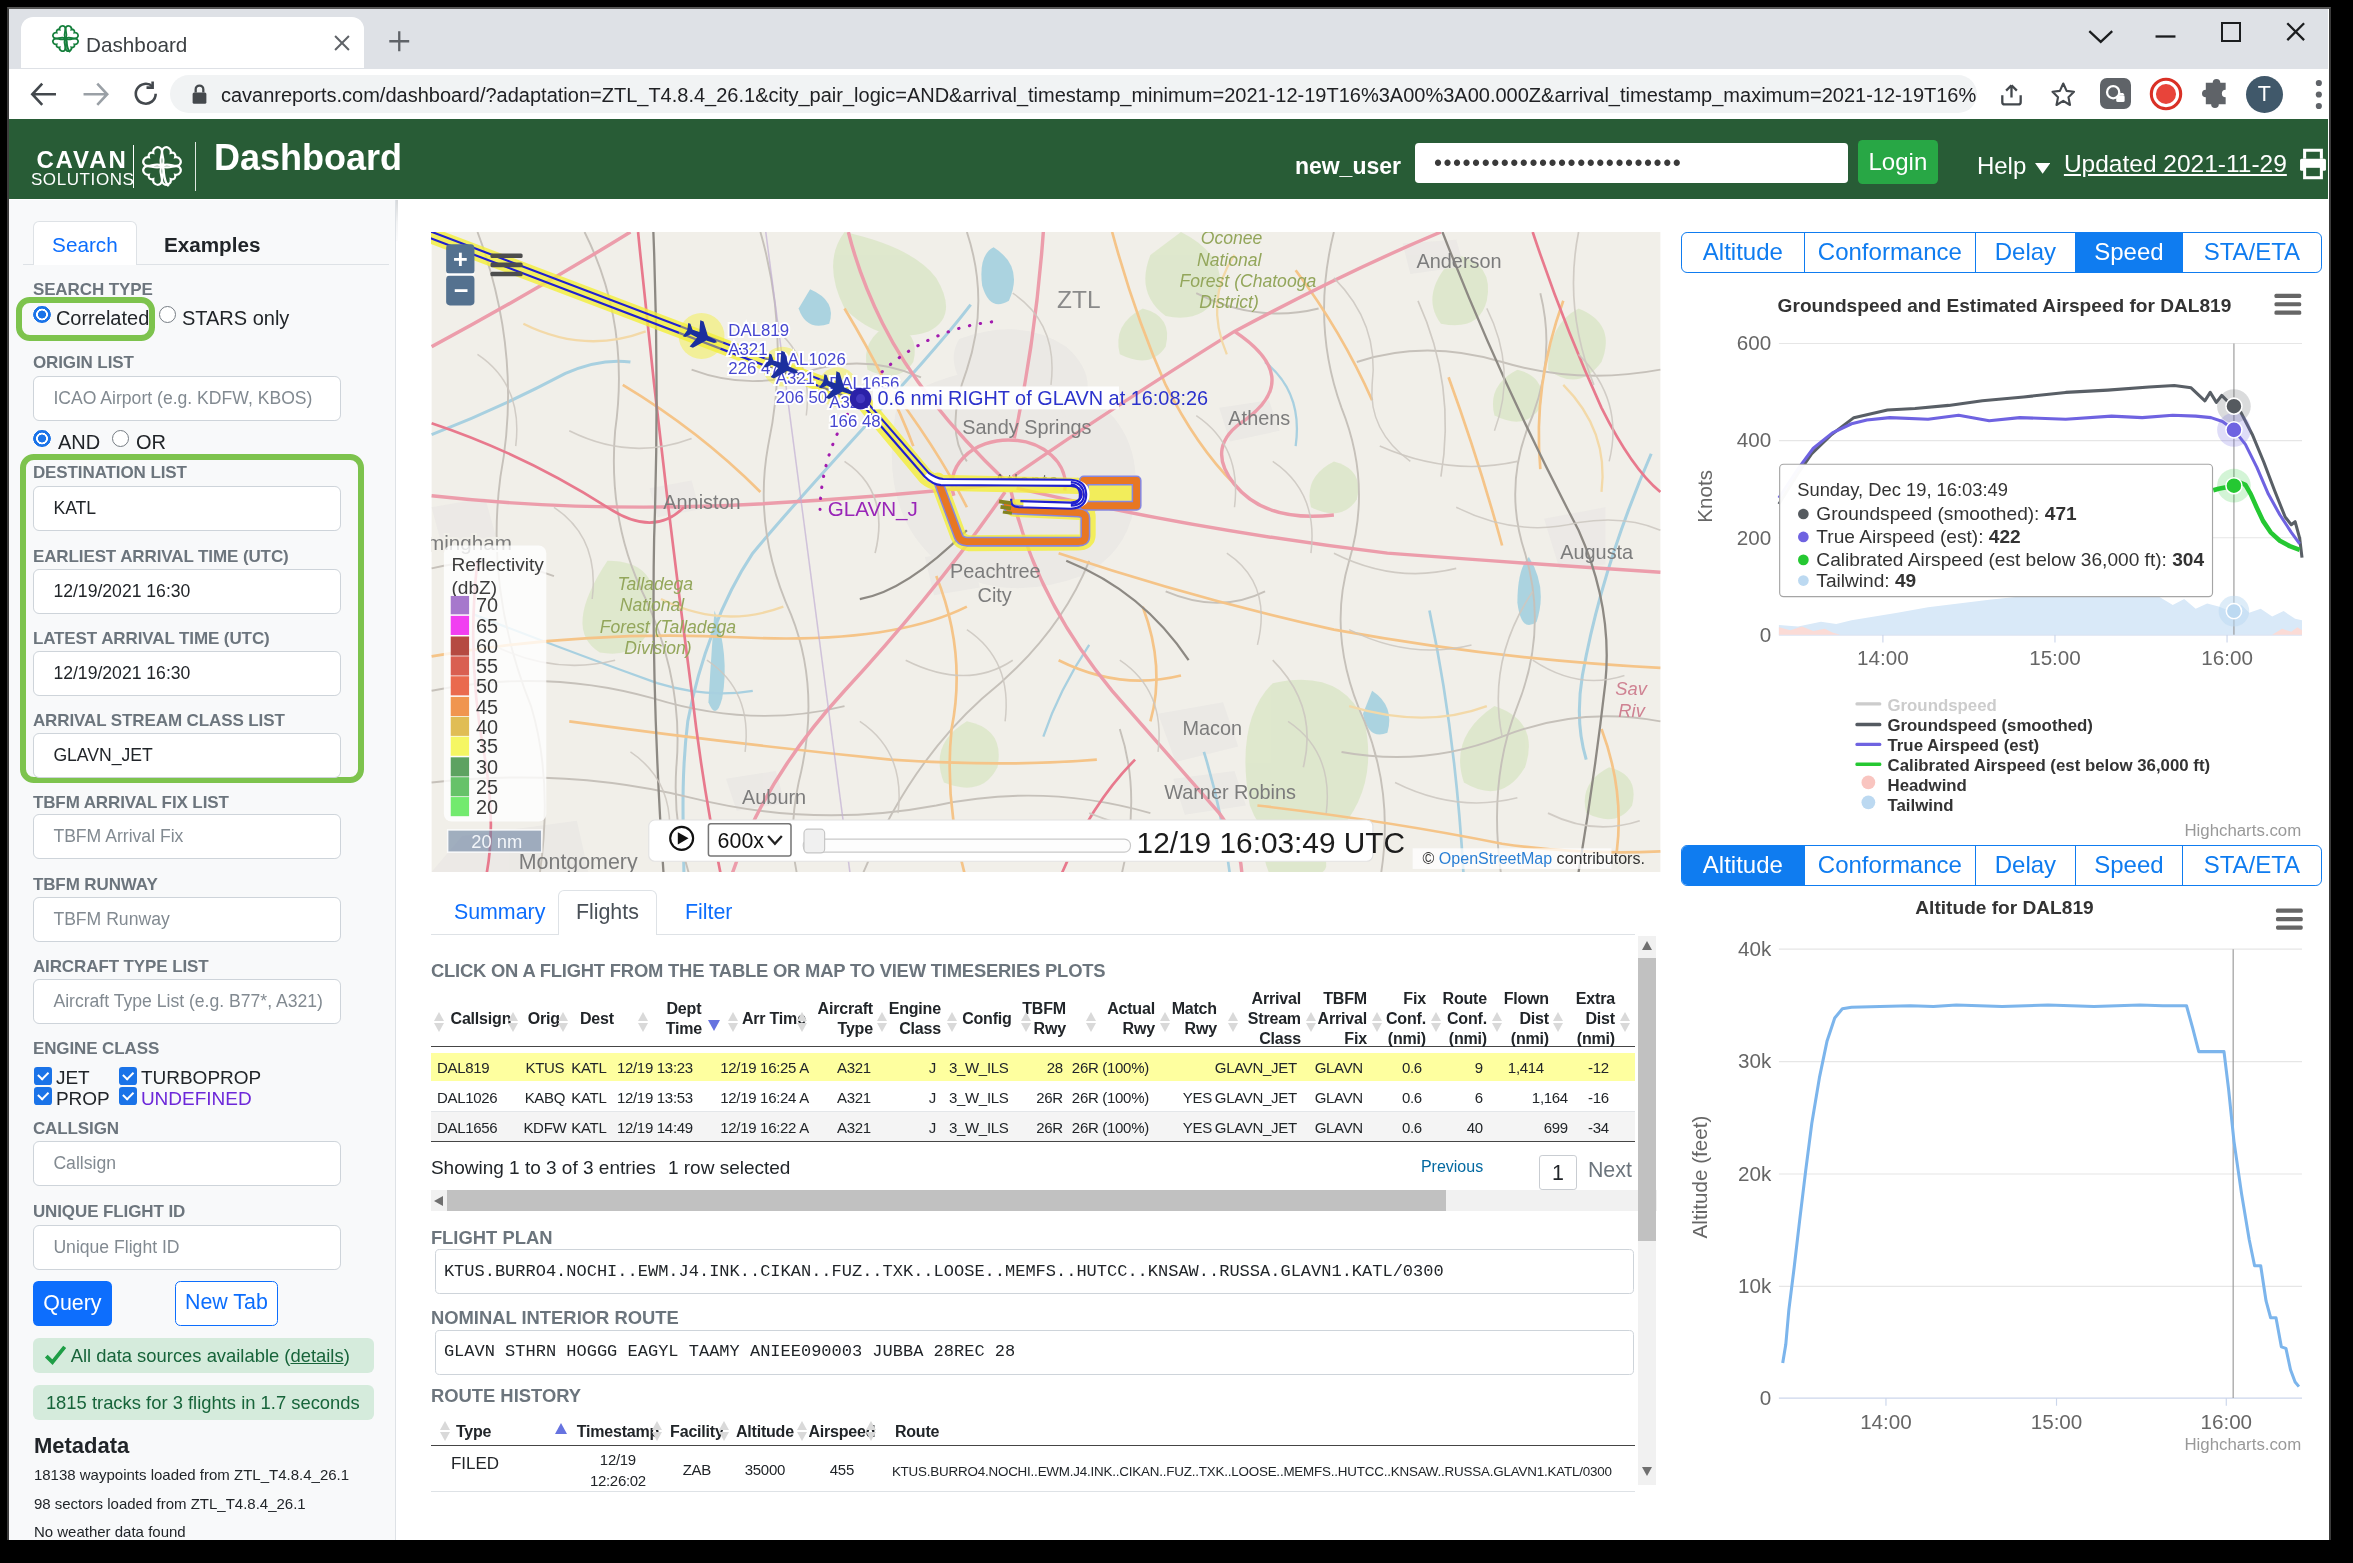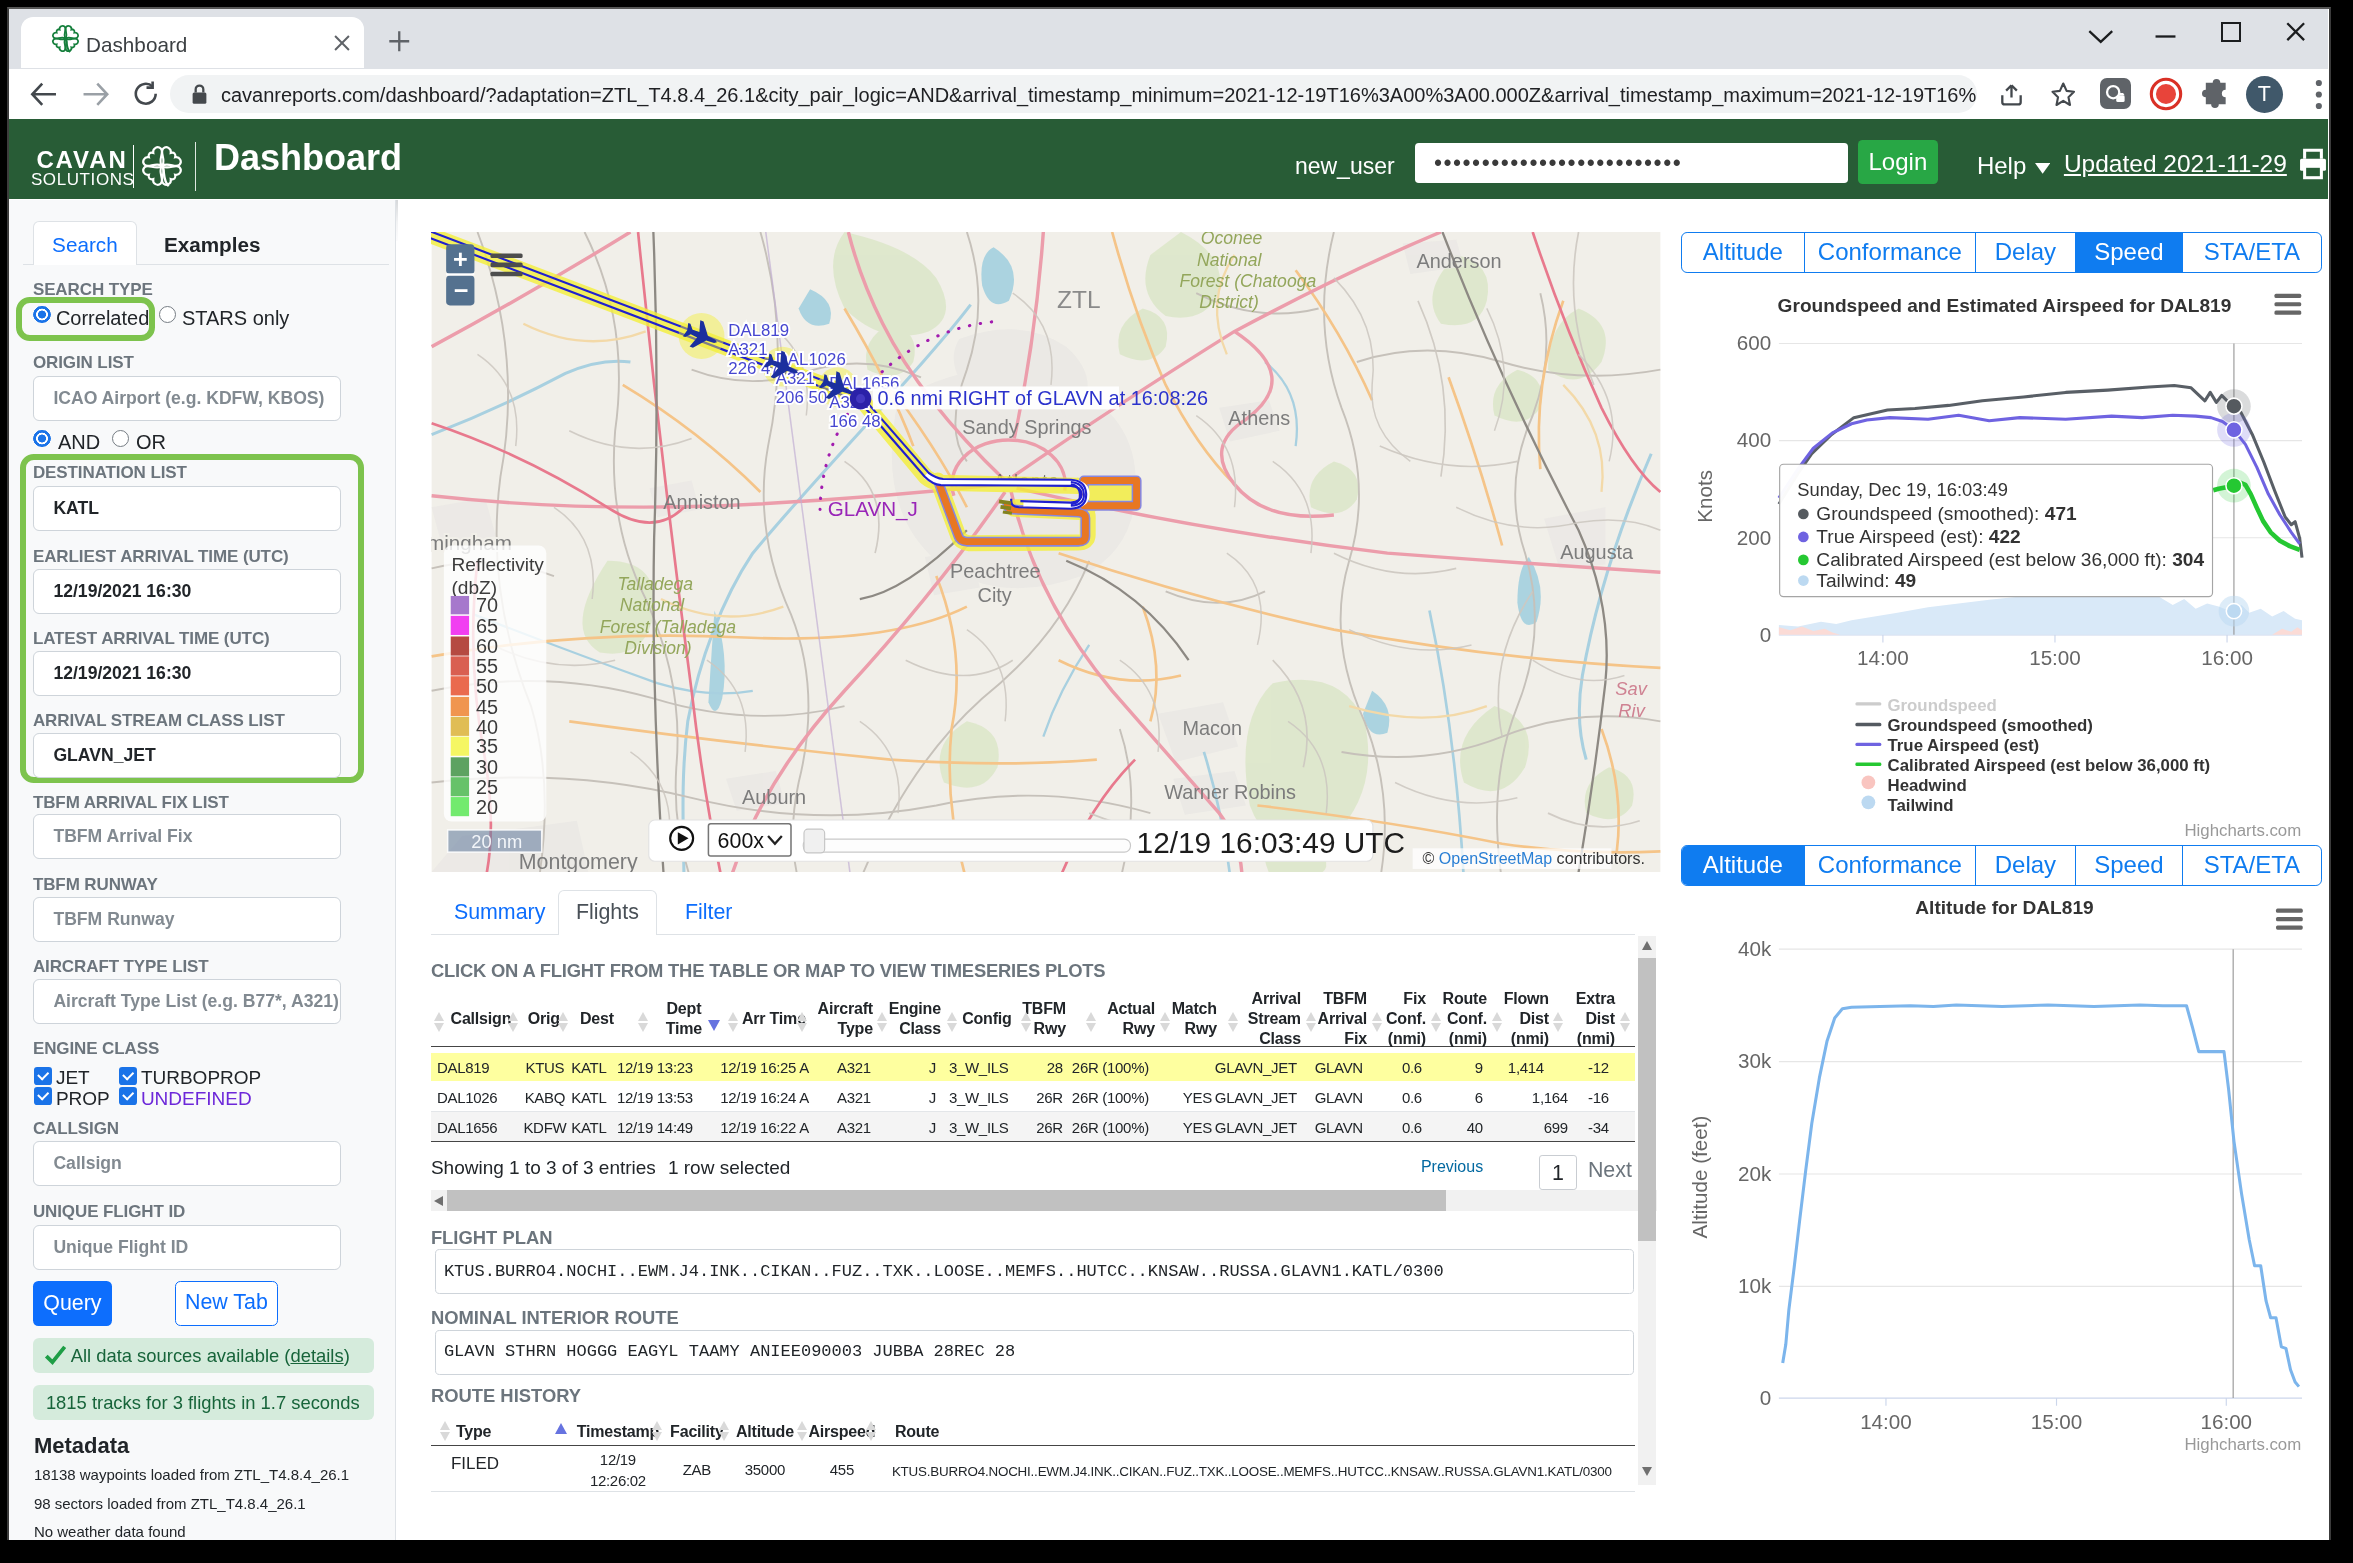--- a/index.html
+++ b/index.html
@@ -138,7 +138,7 @@
     </svg>
     <div class="abs" style="left:186px;top:23px;width:1.5px;height:49px;background:rgba(255,255,255,0.85)"></div>
     <div class="abs" style="left:205px;top:18.4px;font-size:36px;font-weight:bold">Dashboard</div>
-    <div class="abs" style="left:1286px;top:34px;font-size:23px;font-weight:normal">new_user</div>
+    <div class="abs" style="left:1286px;top:34px;font-size:23px;font-weight:bold">new_user</div>
     <div class="abs" style="left:1406px;top:24px;width:433px;height:40px;background:#fff;border-radius:3.8px"></div>
     <div class="abs" style="left:1425px;top:31px;font-size:23px;color:#3a3a3a;letter-spacing:1.5px">••••••••••••••••••••••••••</div>
     <div class="abs" style="left:1849px;top:21.4px;width:80px;height:44px;background:#28a745;border-radius:4.6px;text-align:center;font-size:24px;line-height:43px">Login</div>

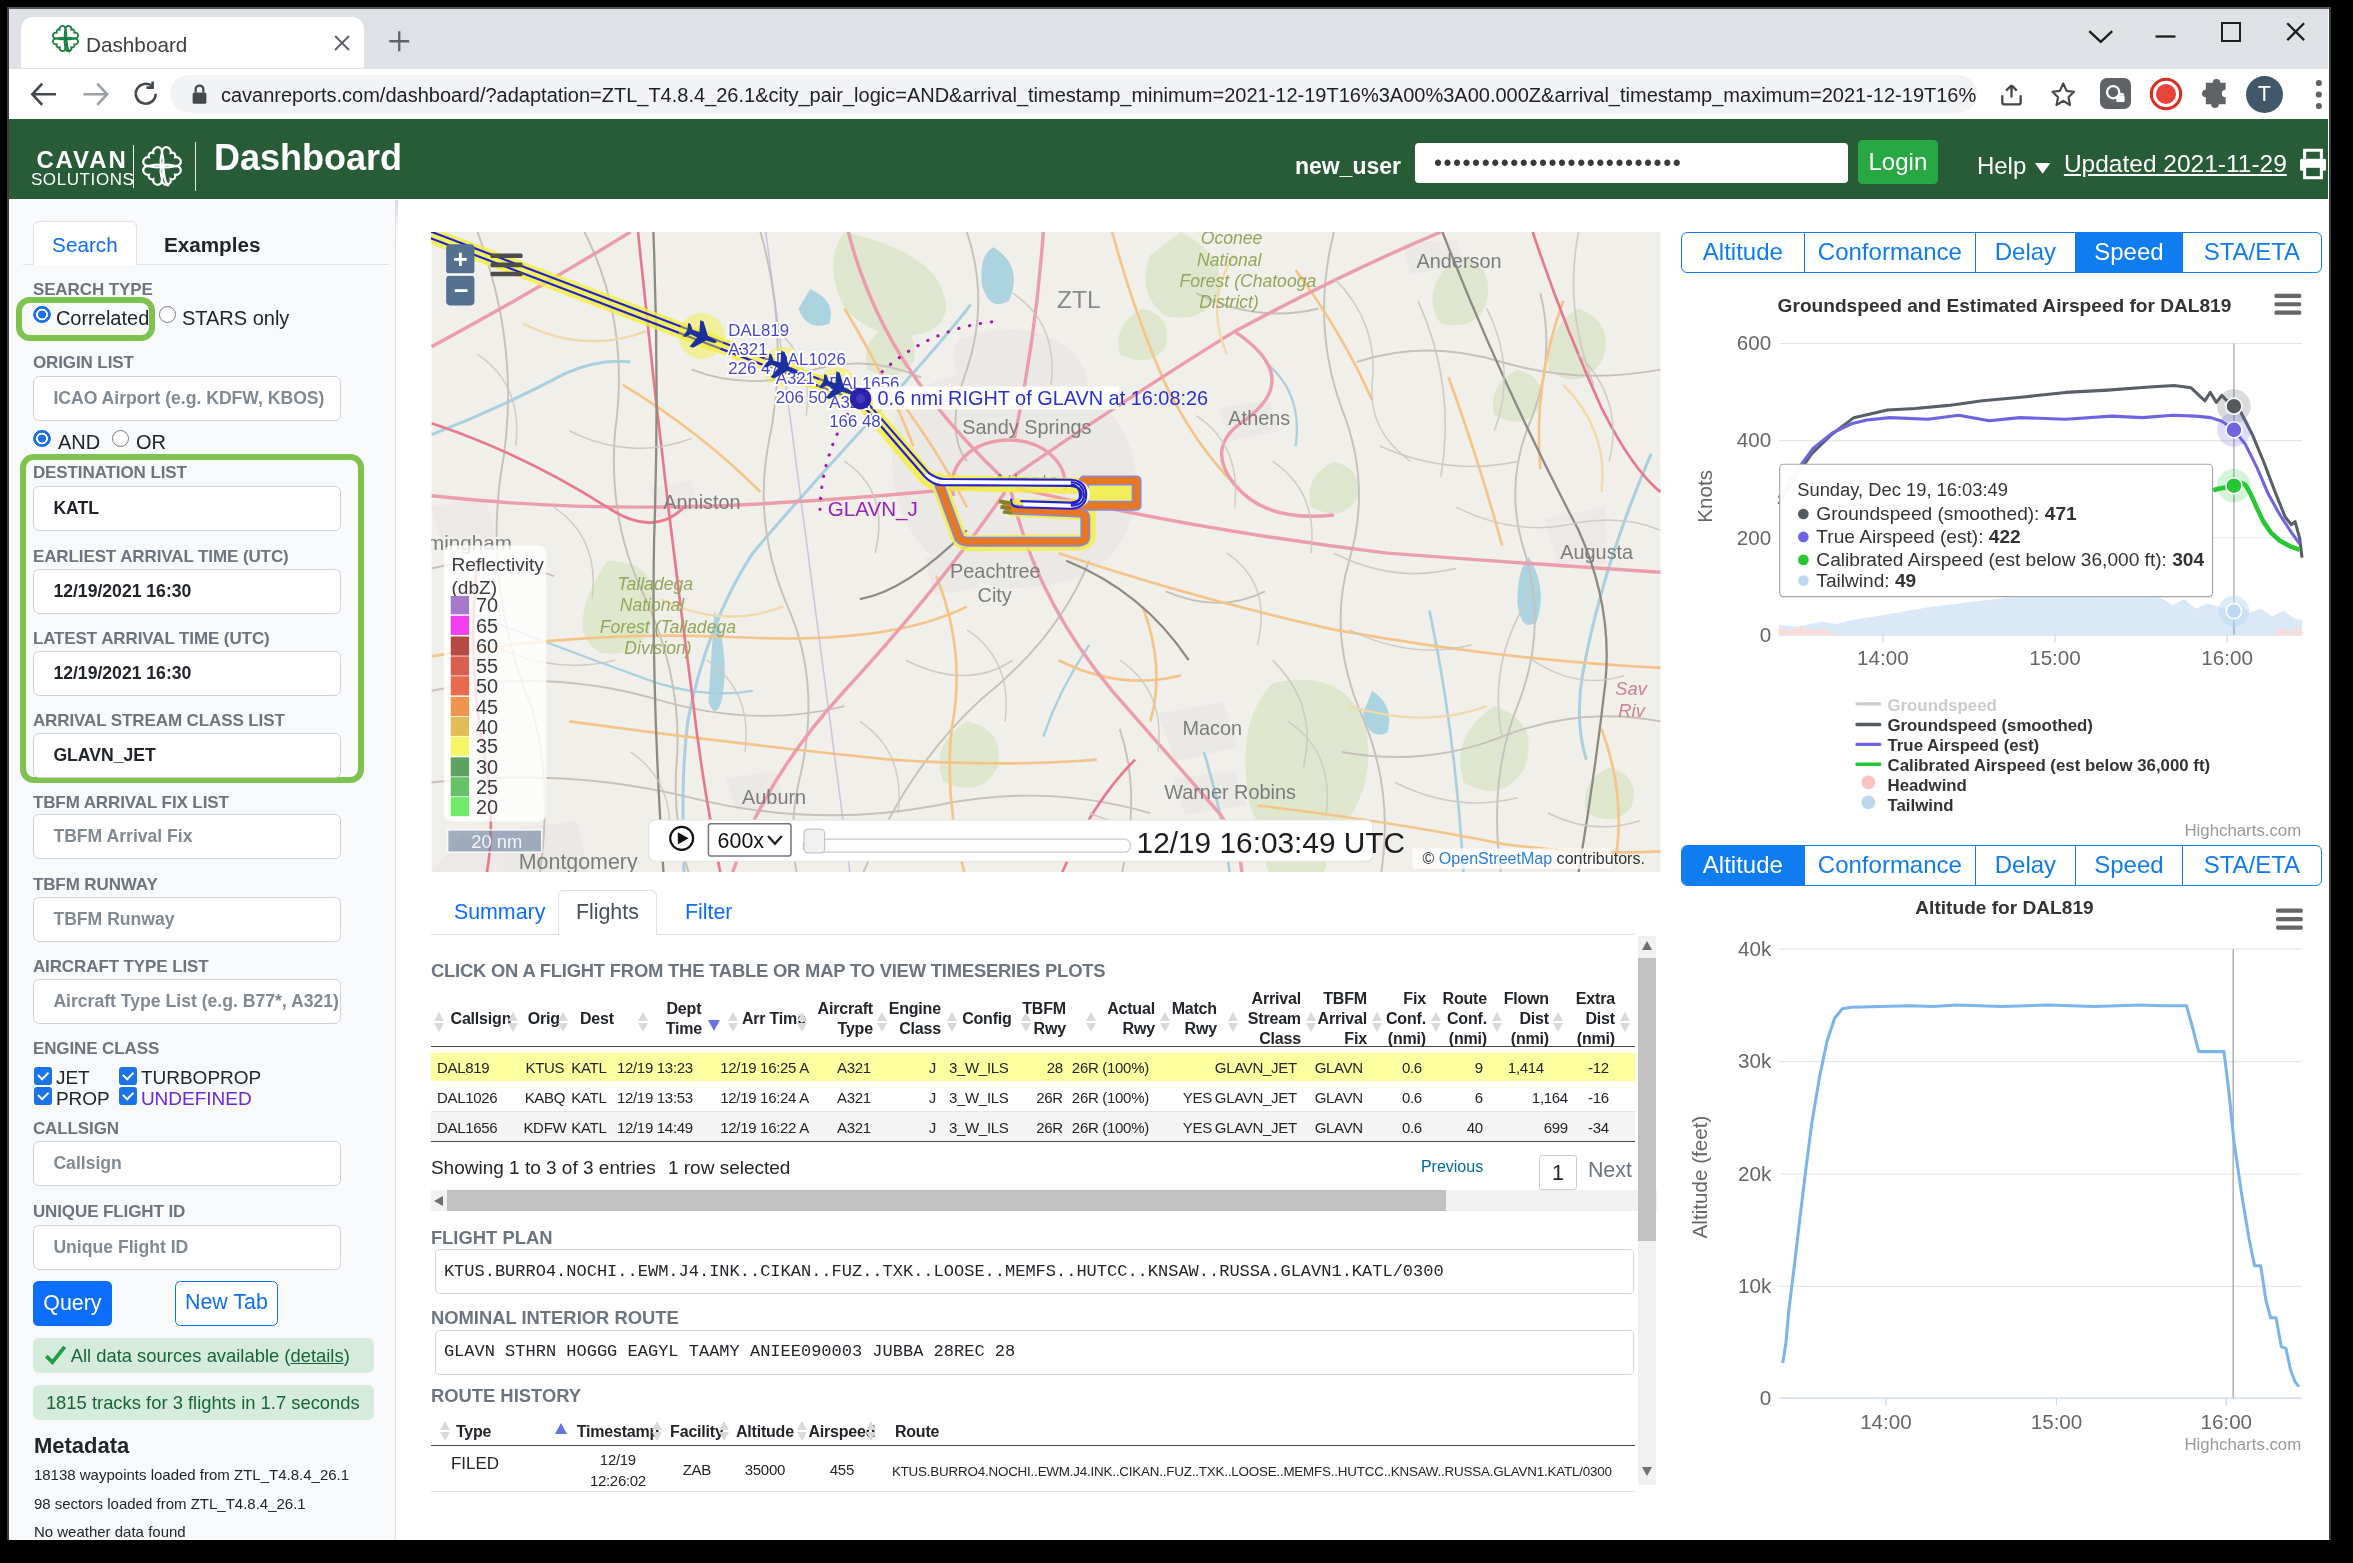--- a/index.html
+++ b/index.html
@@ -19,7 +19,7 @@
   
   #side { position:absolute; left:0; top:191px; width:387px; height:1343px; background:#f8f9fa; border-right:1.5px solid #dee2e6; }
   .lbl { position:absolute; font-size:17px; font-weight:bold; color:#6c757d; letter-spacing:-0.1px; }
-  .inp { position:absolute; width:308px; height:45px; background:#fff; border:1.5px solid #ced4da; border-radius:6.1px; font-size:17.6px; color:#212529; line-height:42px; padding-left:19px; white-space:nowrap;font-weight:bold; }
+  .inp { position:absolute; width:308px; height:45px; background:#fff; border:1.5px solid #ced4da; border-radius:6.1px; font-size:17.6px; color:#212529; line-height:42px; padding-left:19px; white-space:nowrap; }
   .ph { color:#828a91; }
   .grnbox { position:absolute; border:6.9px solid #7dc34d; border-radius:13.8px; }
   .btn { position:absolute; border-radius:5.4px; font-size:23px; text-align:center; }

